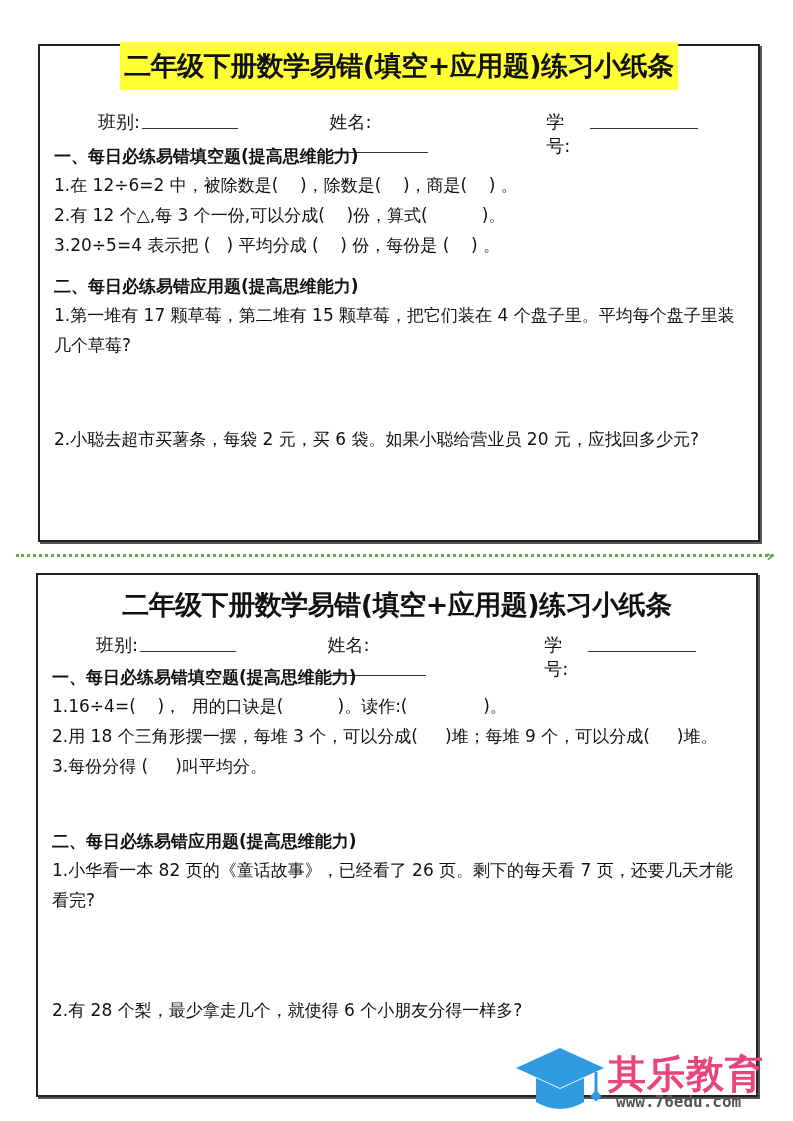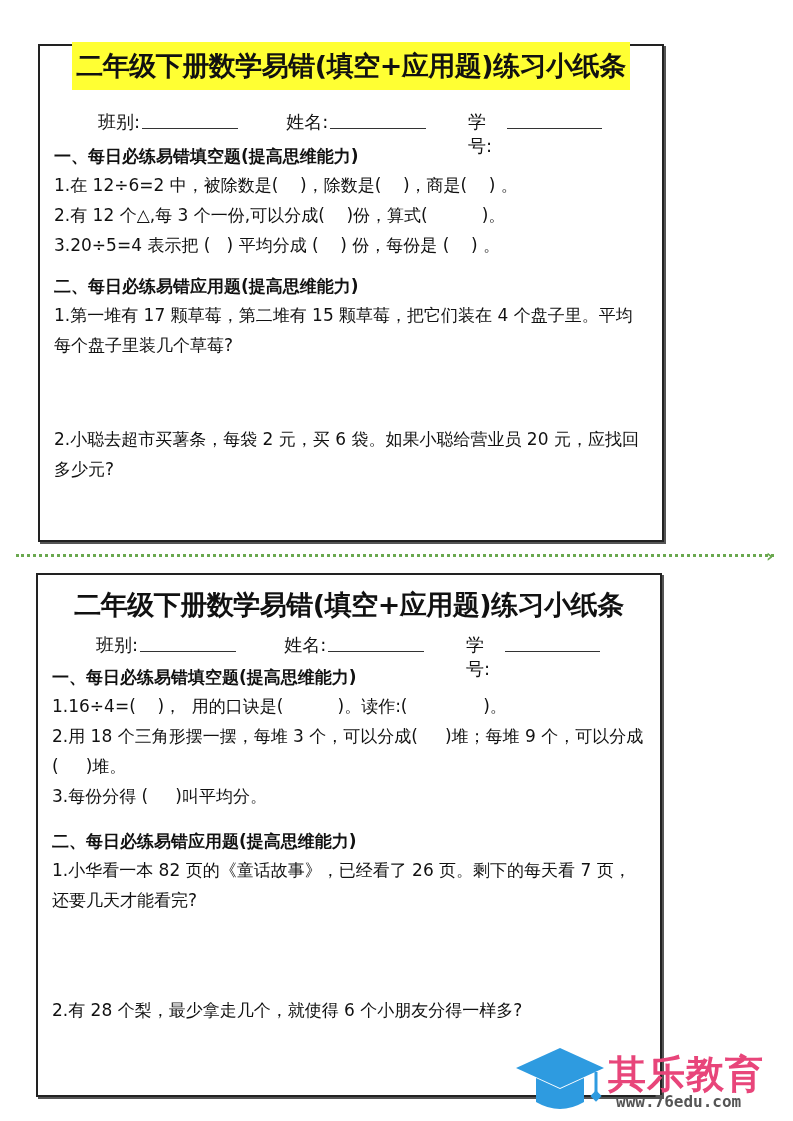--- a/index.html
+++ b/index.html
@@ -8,7 +8,7 @@
     font-family: "DejaVu Sans", "Liberation Sans", sans-serif; color: #111;
   }
   .card {
-    position: absolute; left: 38px; width: 626px; border: 2px solid #222; box-sizing: border-box;
+    position: absolute; left: 38px; width: 722px; border: 2px solid #222; box-sizing: border-box;
     box-shadow: 2px 2px 0 #555;
   }
   .card.top { top: 44px; height: 498px; }

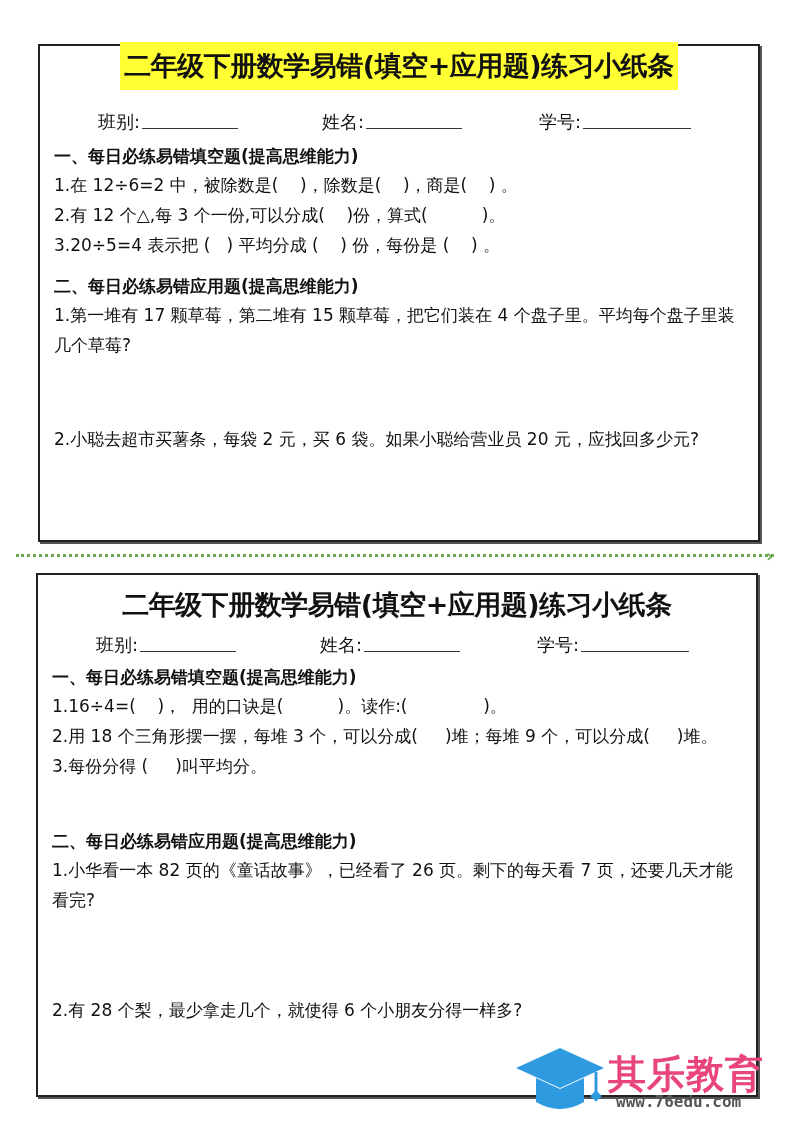--- a/index.html
+++ b/index.html
@@ -26,7 +26,7 @@
   .bottom .info-row { top: 58px; }
   .info-field { display: flex; align-items: flex-start; }
   .info-field.f1 { width: 220px; }
-  .info-field.f2 { width: 217px; margin-left: 4px; }
+  .info-field.f2 { width: 217px; margin-left: 12px; flex-direction: column; }
   .info-field.f3 { margin-left: 0; }
   .blank-line { display: inline-block; border-bottom: 1px solid #333; height: 18px; margin-left: 2px; }
   .f1 .blank-line { width: 96px; }

